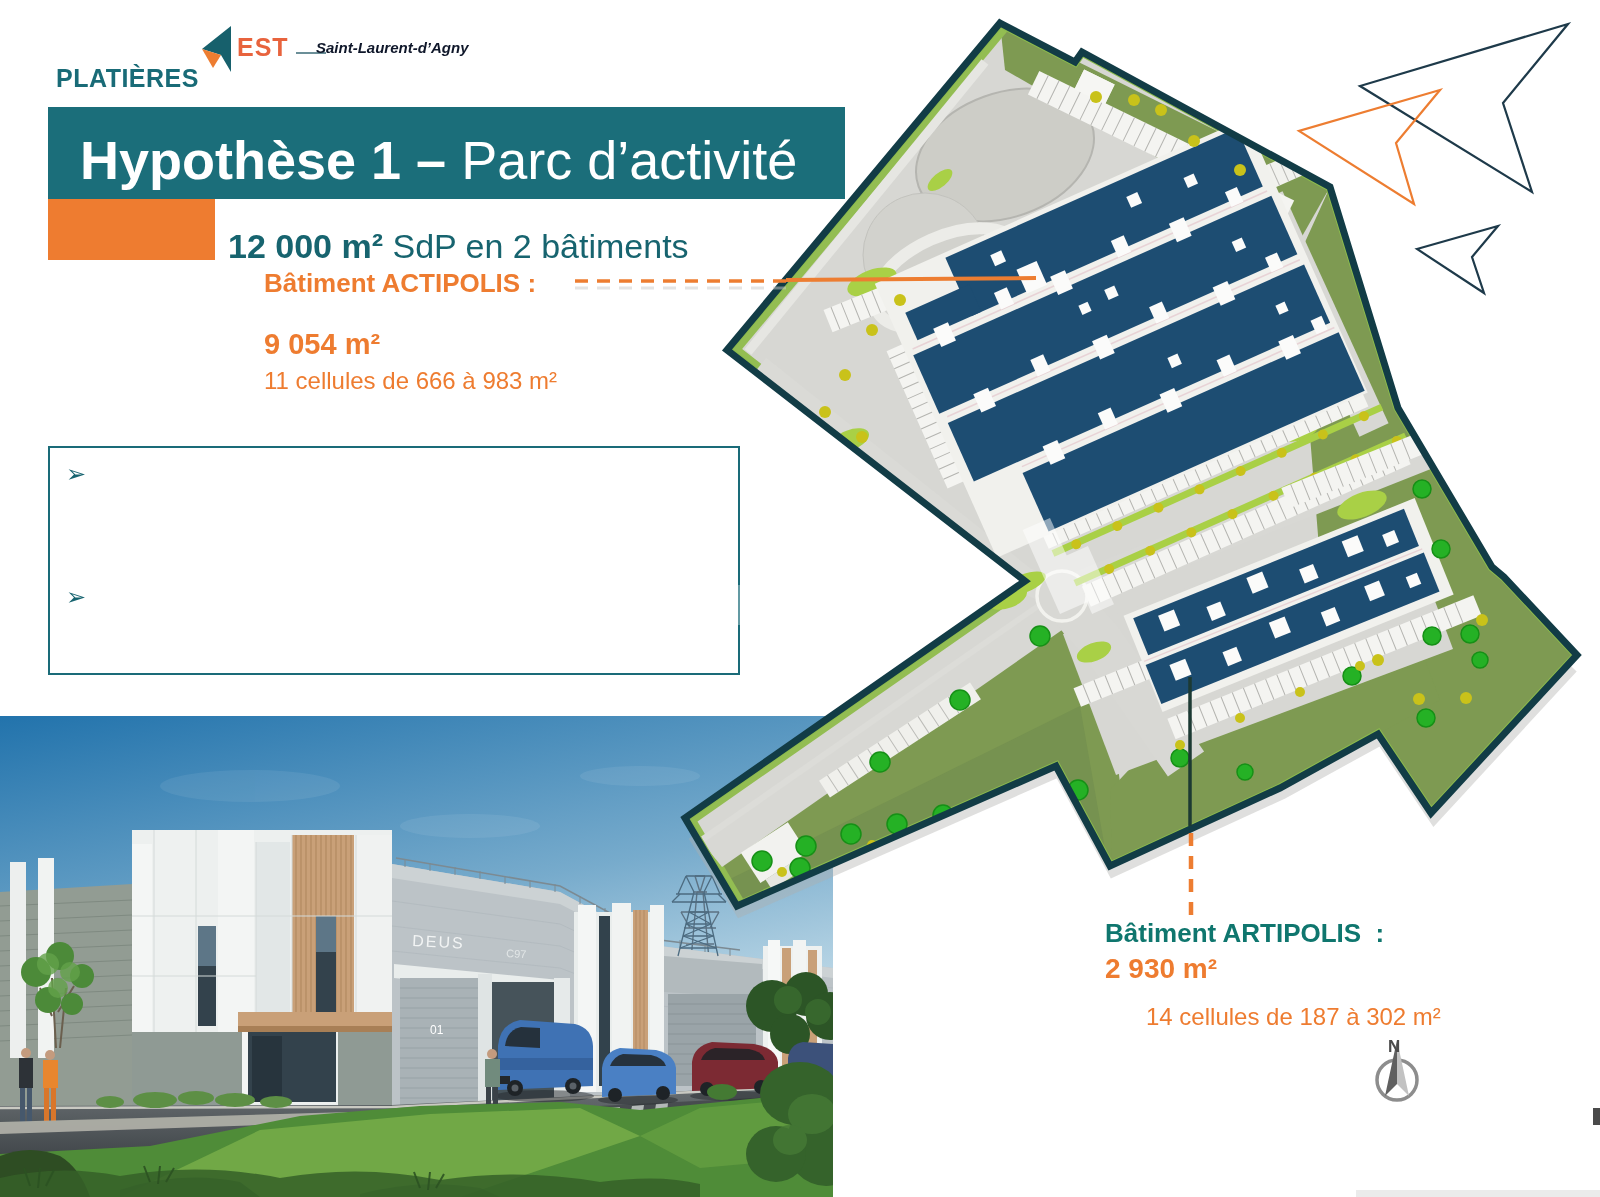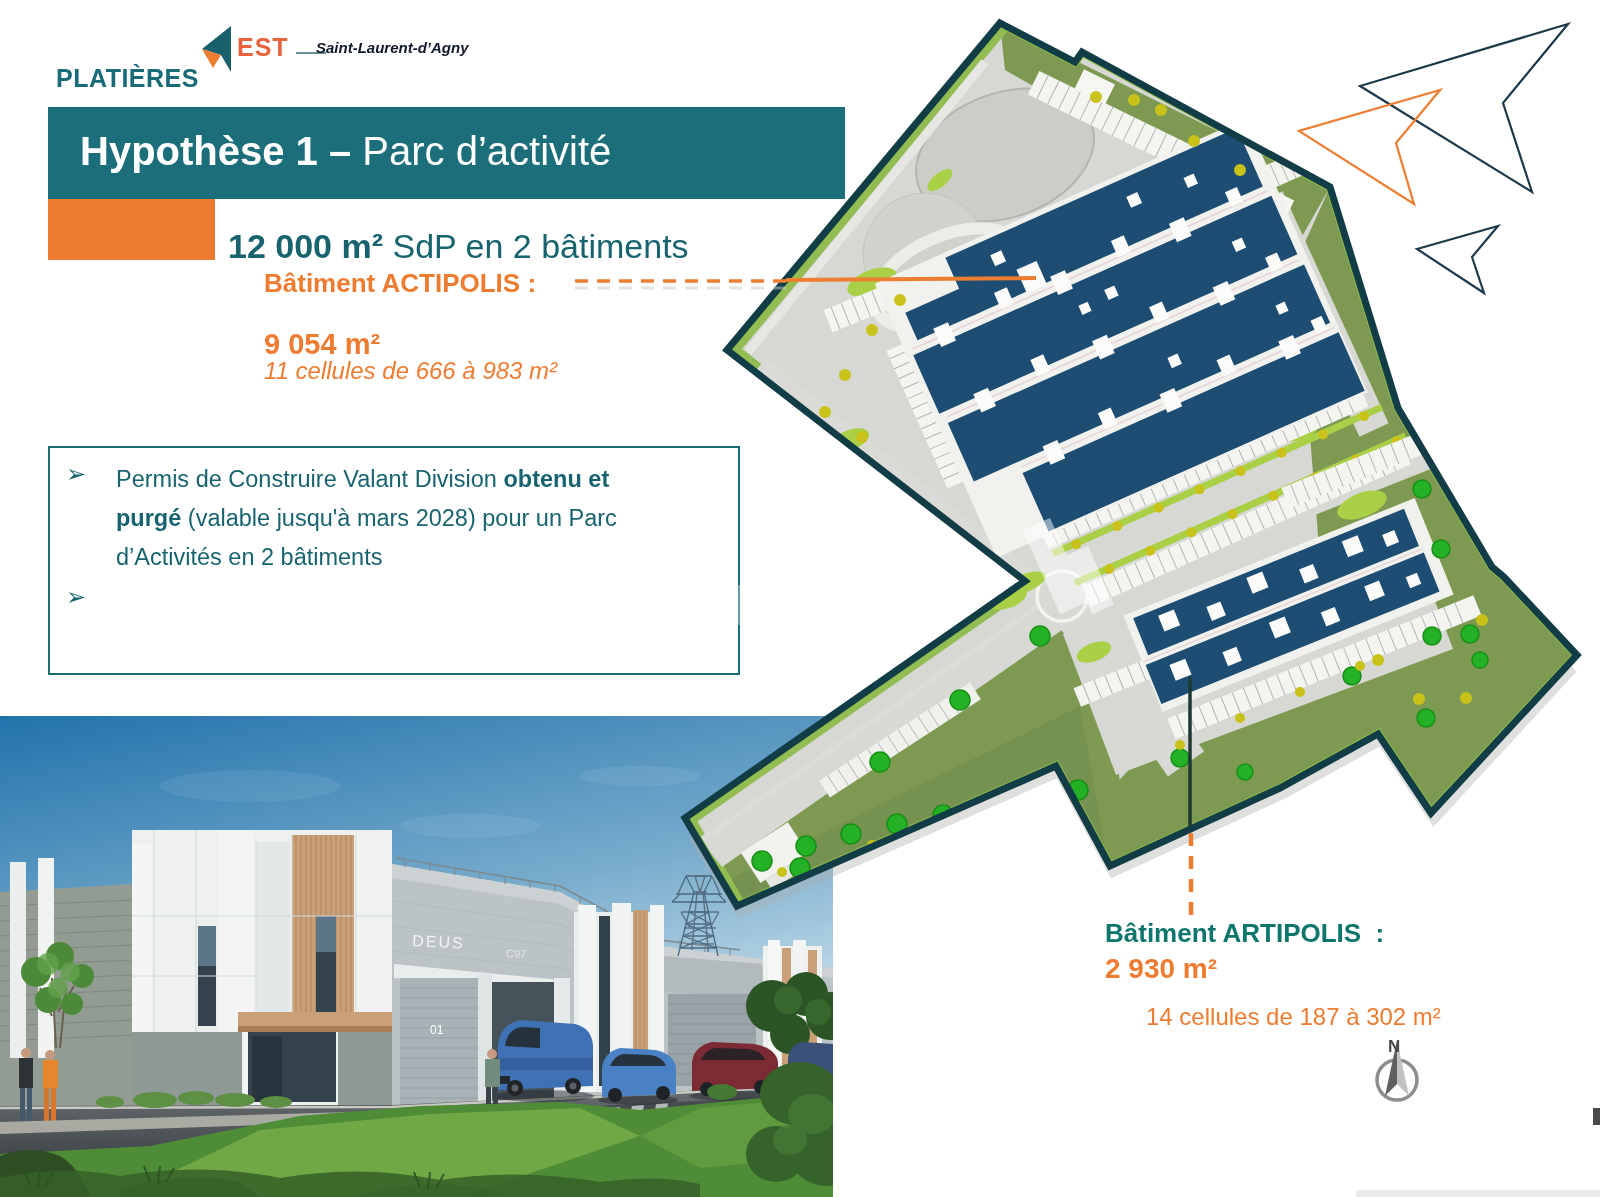--- a/index.html
+++ b/index.html
@@ -27,7 +27,7 @@
 </div>
 
 <div class="abs" style="left:48px;top:107px;width:797px;height:92px;background:#1b6e7a;z-index:10;">
-  <div class="abs" style="left:32px;top:22px;font-size:40px;color:#ffffff;">
+  <div class="abs" style="left:32px;top:22px;font-size:54px;color:#ffffff;">
     <b>Hypothèse 1 – </b><span style="font-weight:normal;">Parc d’activité</span>
   </div>
 </div>

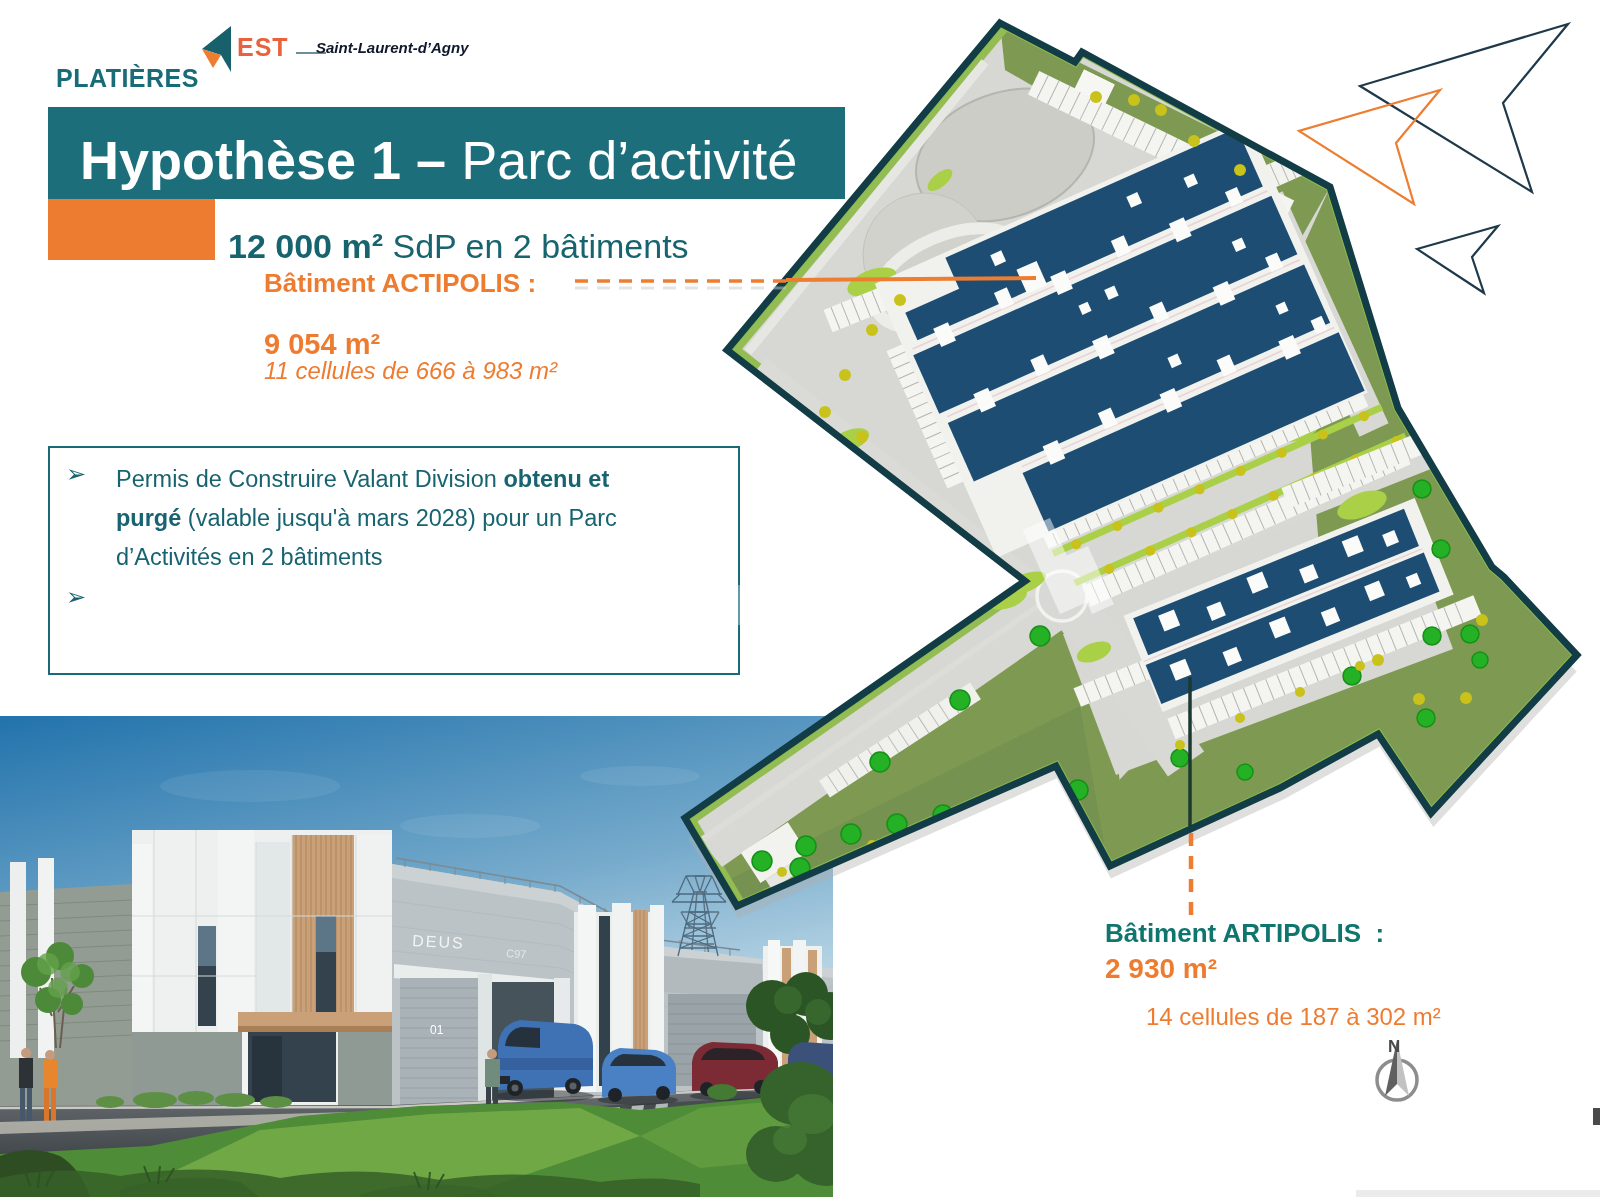--- a/index.html
+++ b/index.html
@@ -42,7 +42,7 @@
 
 <div class="abs" style="left:264px;top:328px;font-size:29px;font-weight:bold;color:#ee7c30;z-index:10;">9 054 m²</div>
 
-<div class="abs" style="left:264px;top:357px;font-size:24px;color:#ee7c30;z-index:10;font-style:italic;">11 cellules de 666 à 983 m²</div>
+<div class="abs" style="left:264px;top:367px;font-size:24px;color:#ee7c30;z-index:10;">11 cellules de 666 à 983 m²</div>
 
 <div class="abs" style="left:48px;top:446px;width:688px;height:225px;border:2px solid #1a6b78;background:#ffffff;z-index:10;">
 

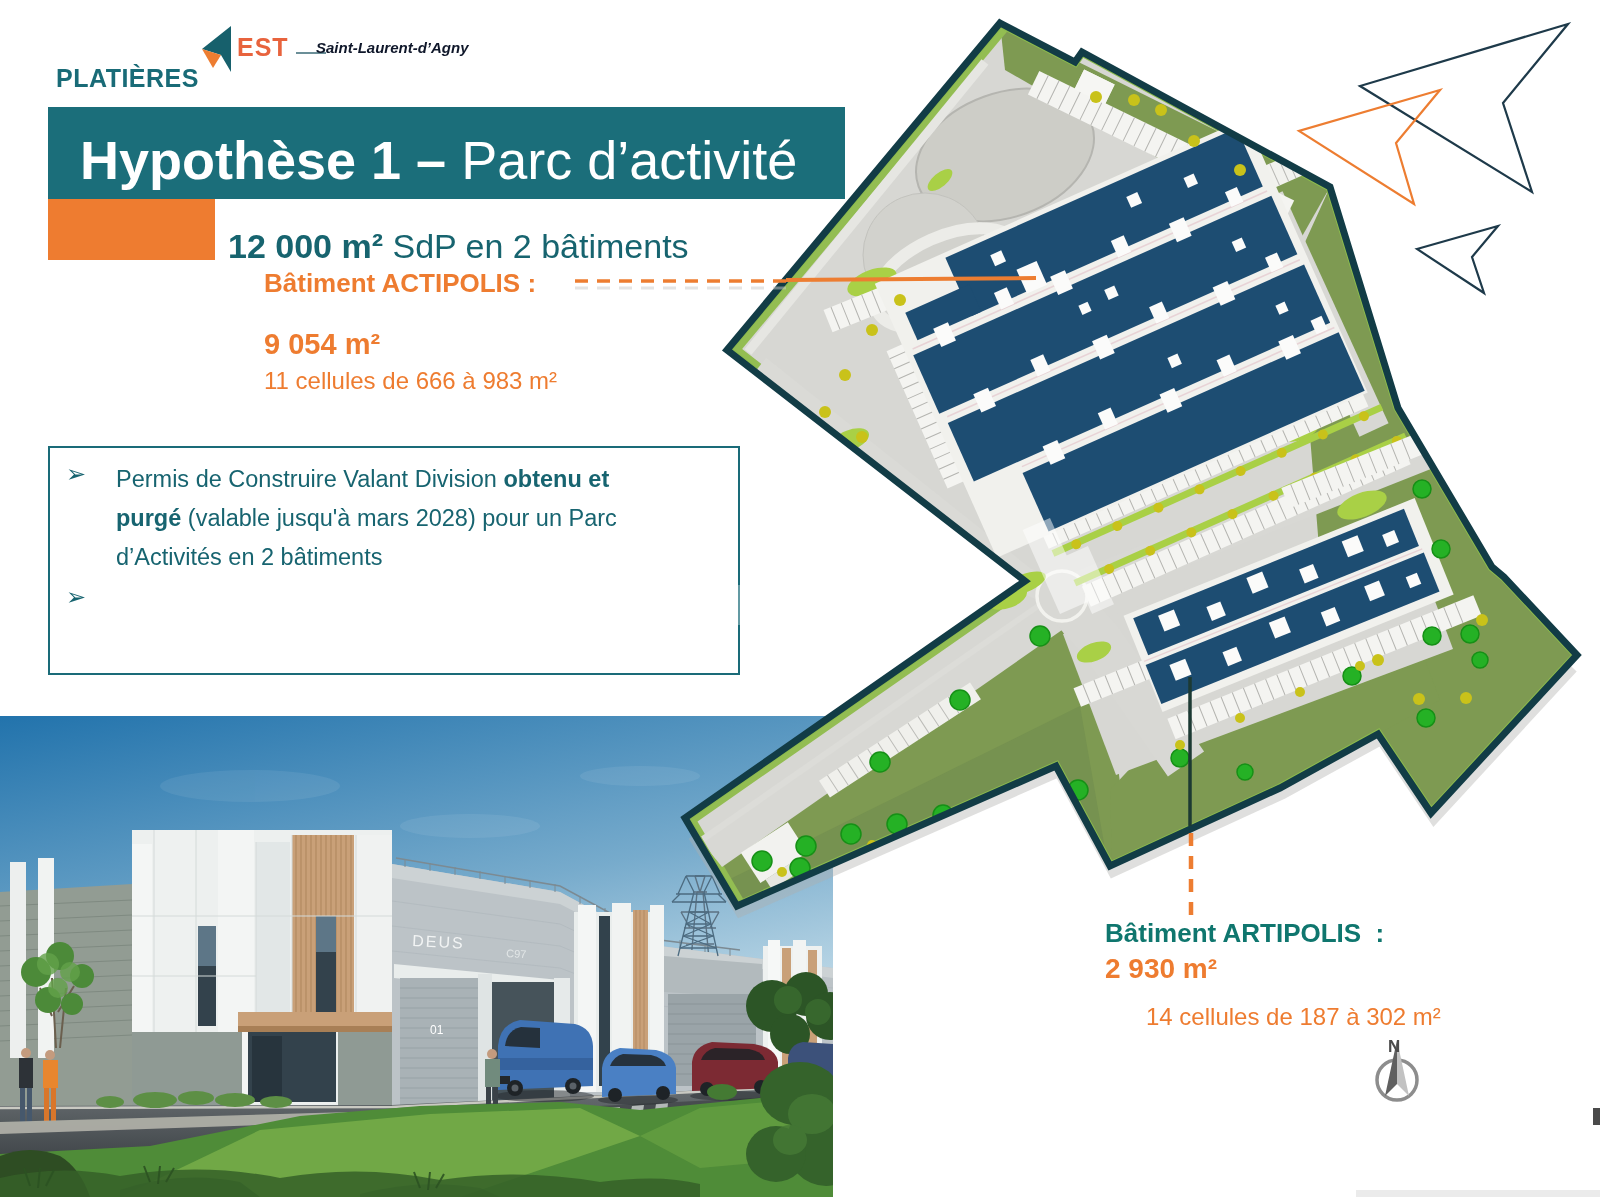--- a/index.html
+++ b/index.html
@@ -47,9 +47,6 @@
 <div class="abs" style="left:48px;top:446px;width:688px;height:225px;border:2px solid #1a6b78;background:#ffffff;z-index:10;">
 
   <div class="abs" style="left:16px;top:12px;font-size:24px;color:#176470;">➢</div>
-  <div class="abs" style="left:66px;top:12px;width:620px;font-size:23.5px;line-height:39px;color:#176470;">
-    Permis de Construire Valant Division <b>obtenu et<br>purgé</b> (valable jusqu'à mars 2028) pour un Parc<br>d’Activités en 2 bâtiments
-  </div>
 
   <div class="abs" style="left:16px;top:135px;font-size:24px;color:#176470;">➢</div>
 </div>

